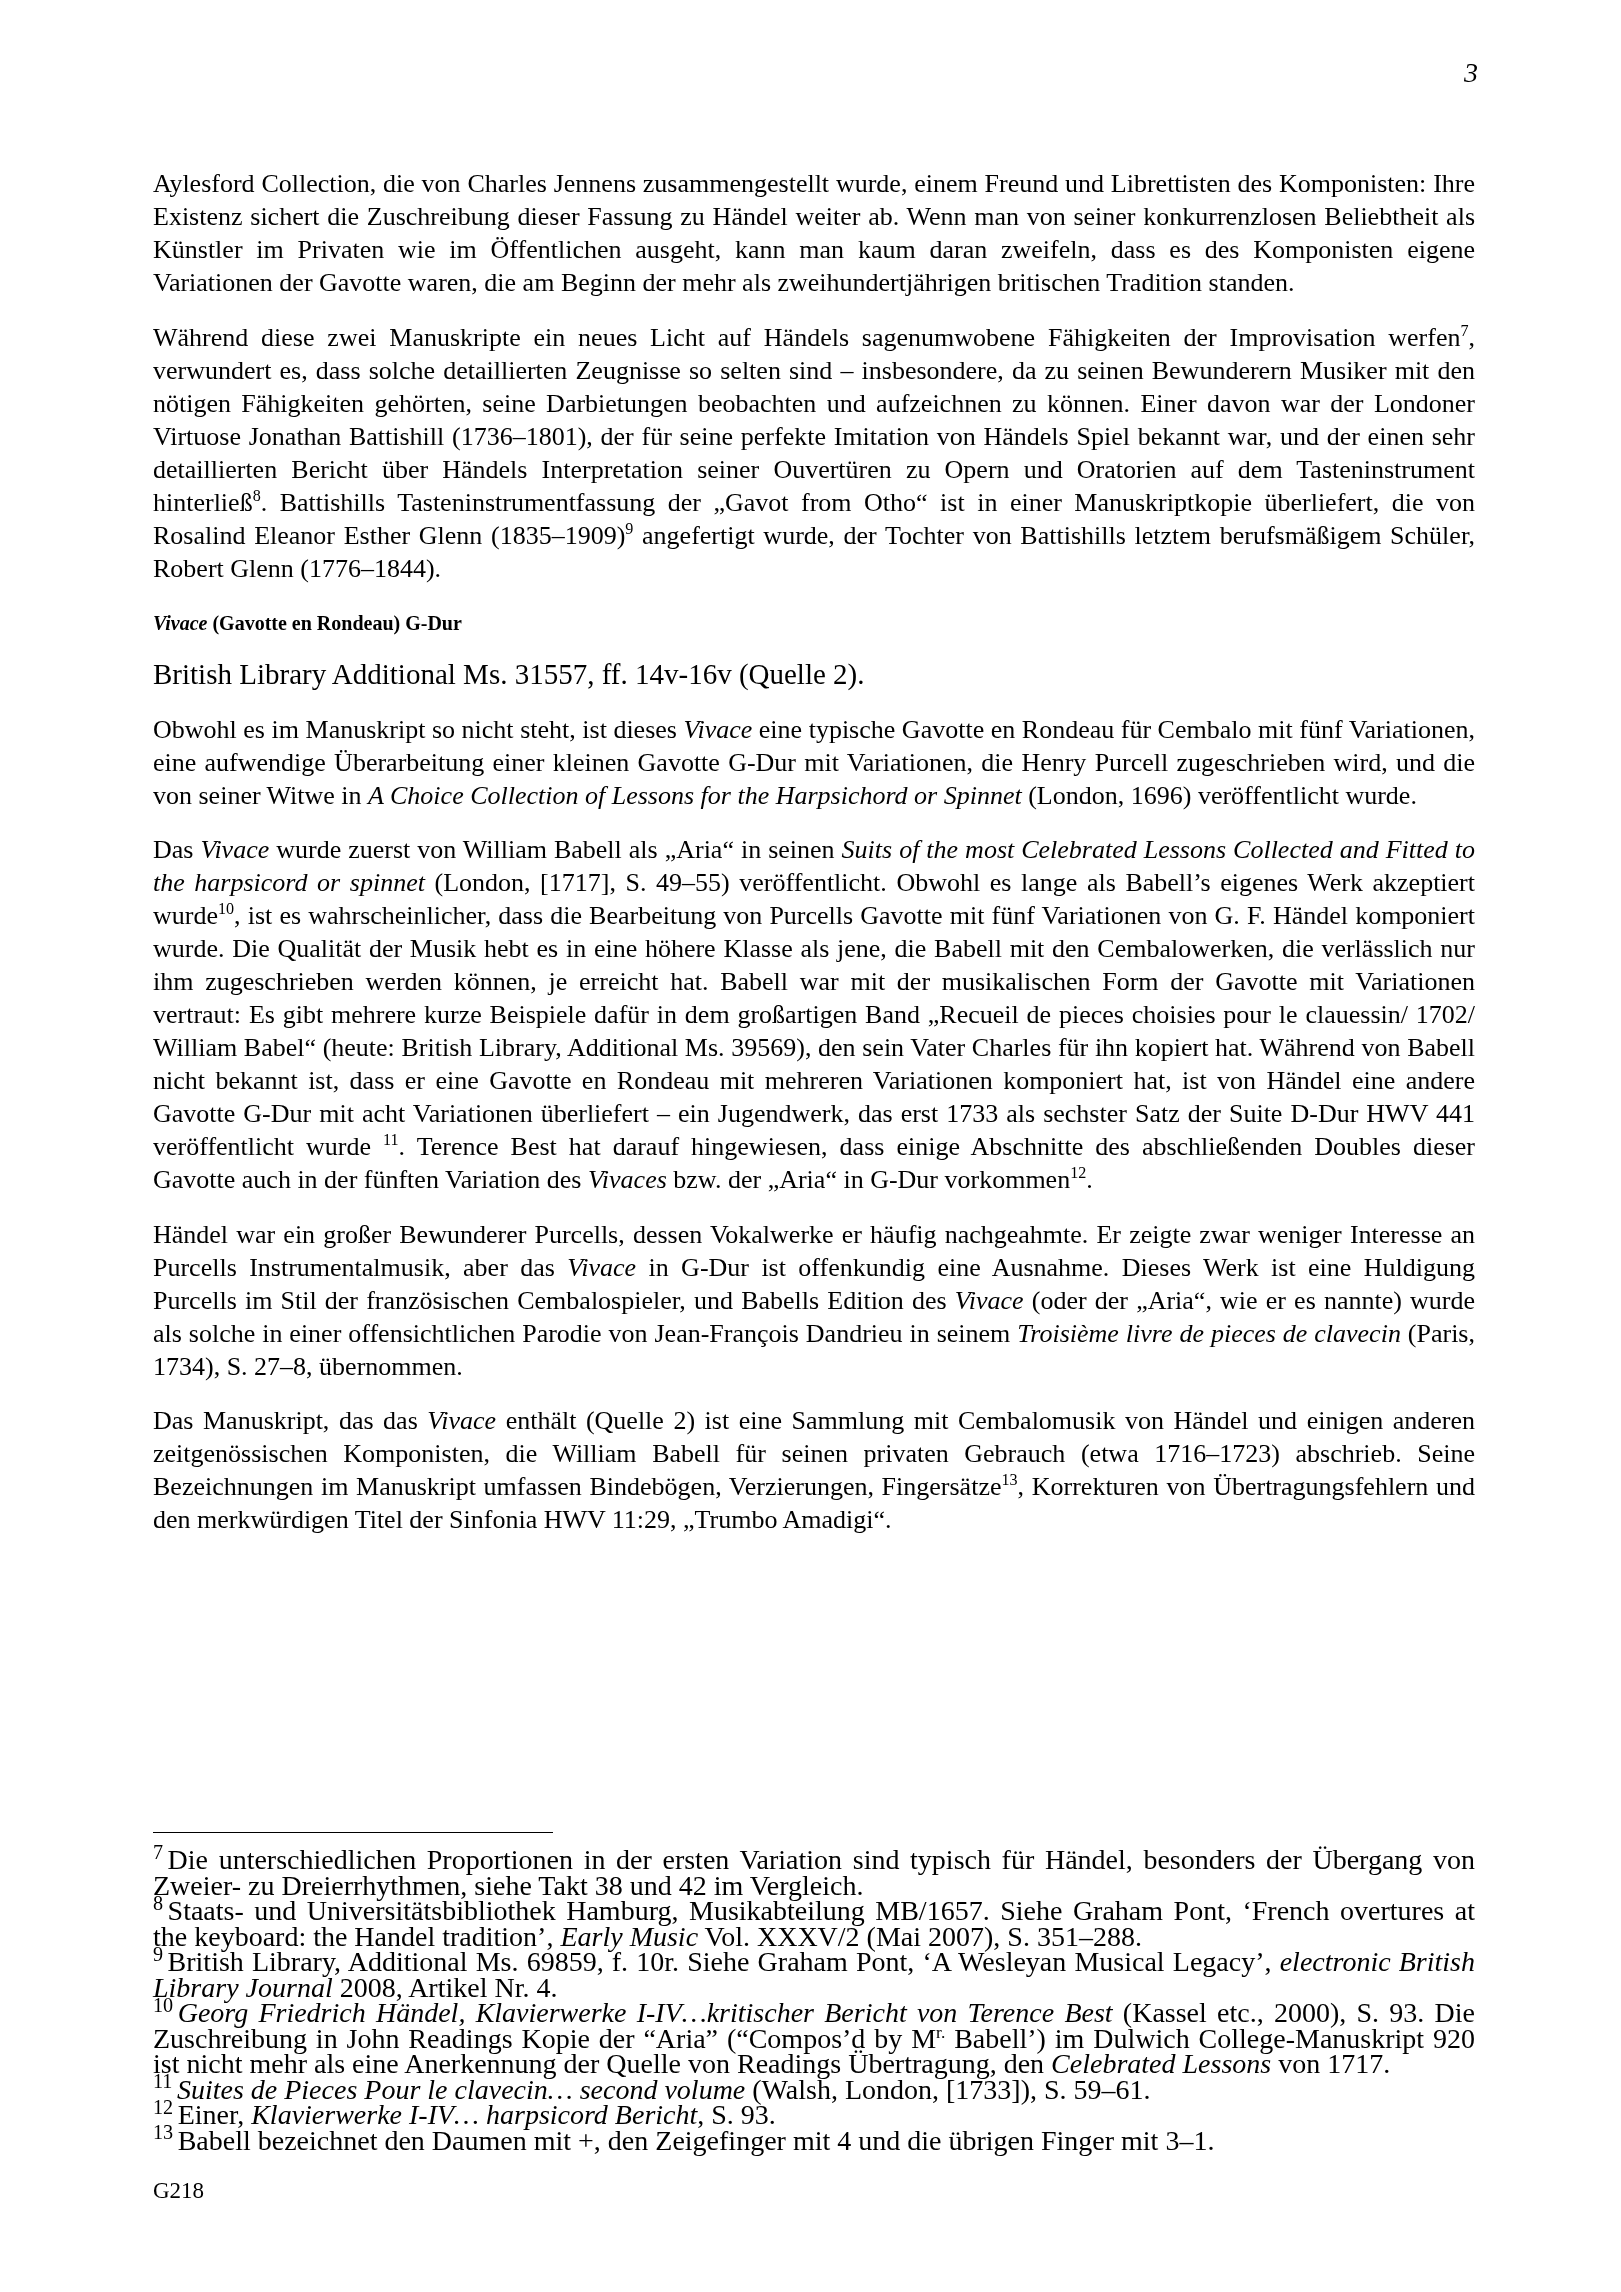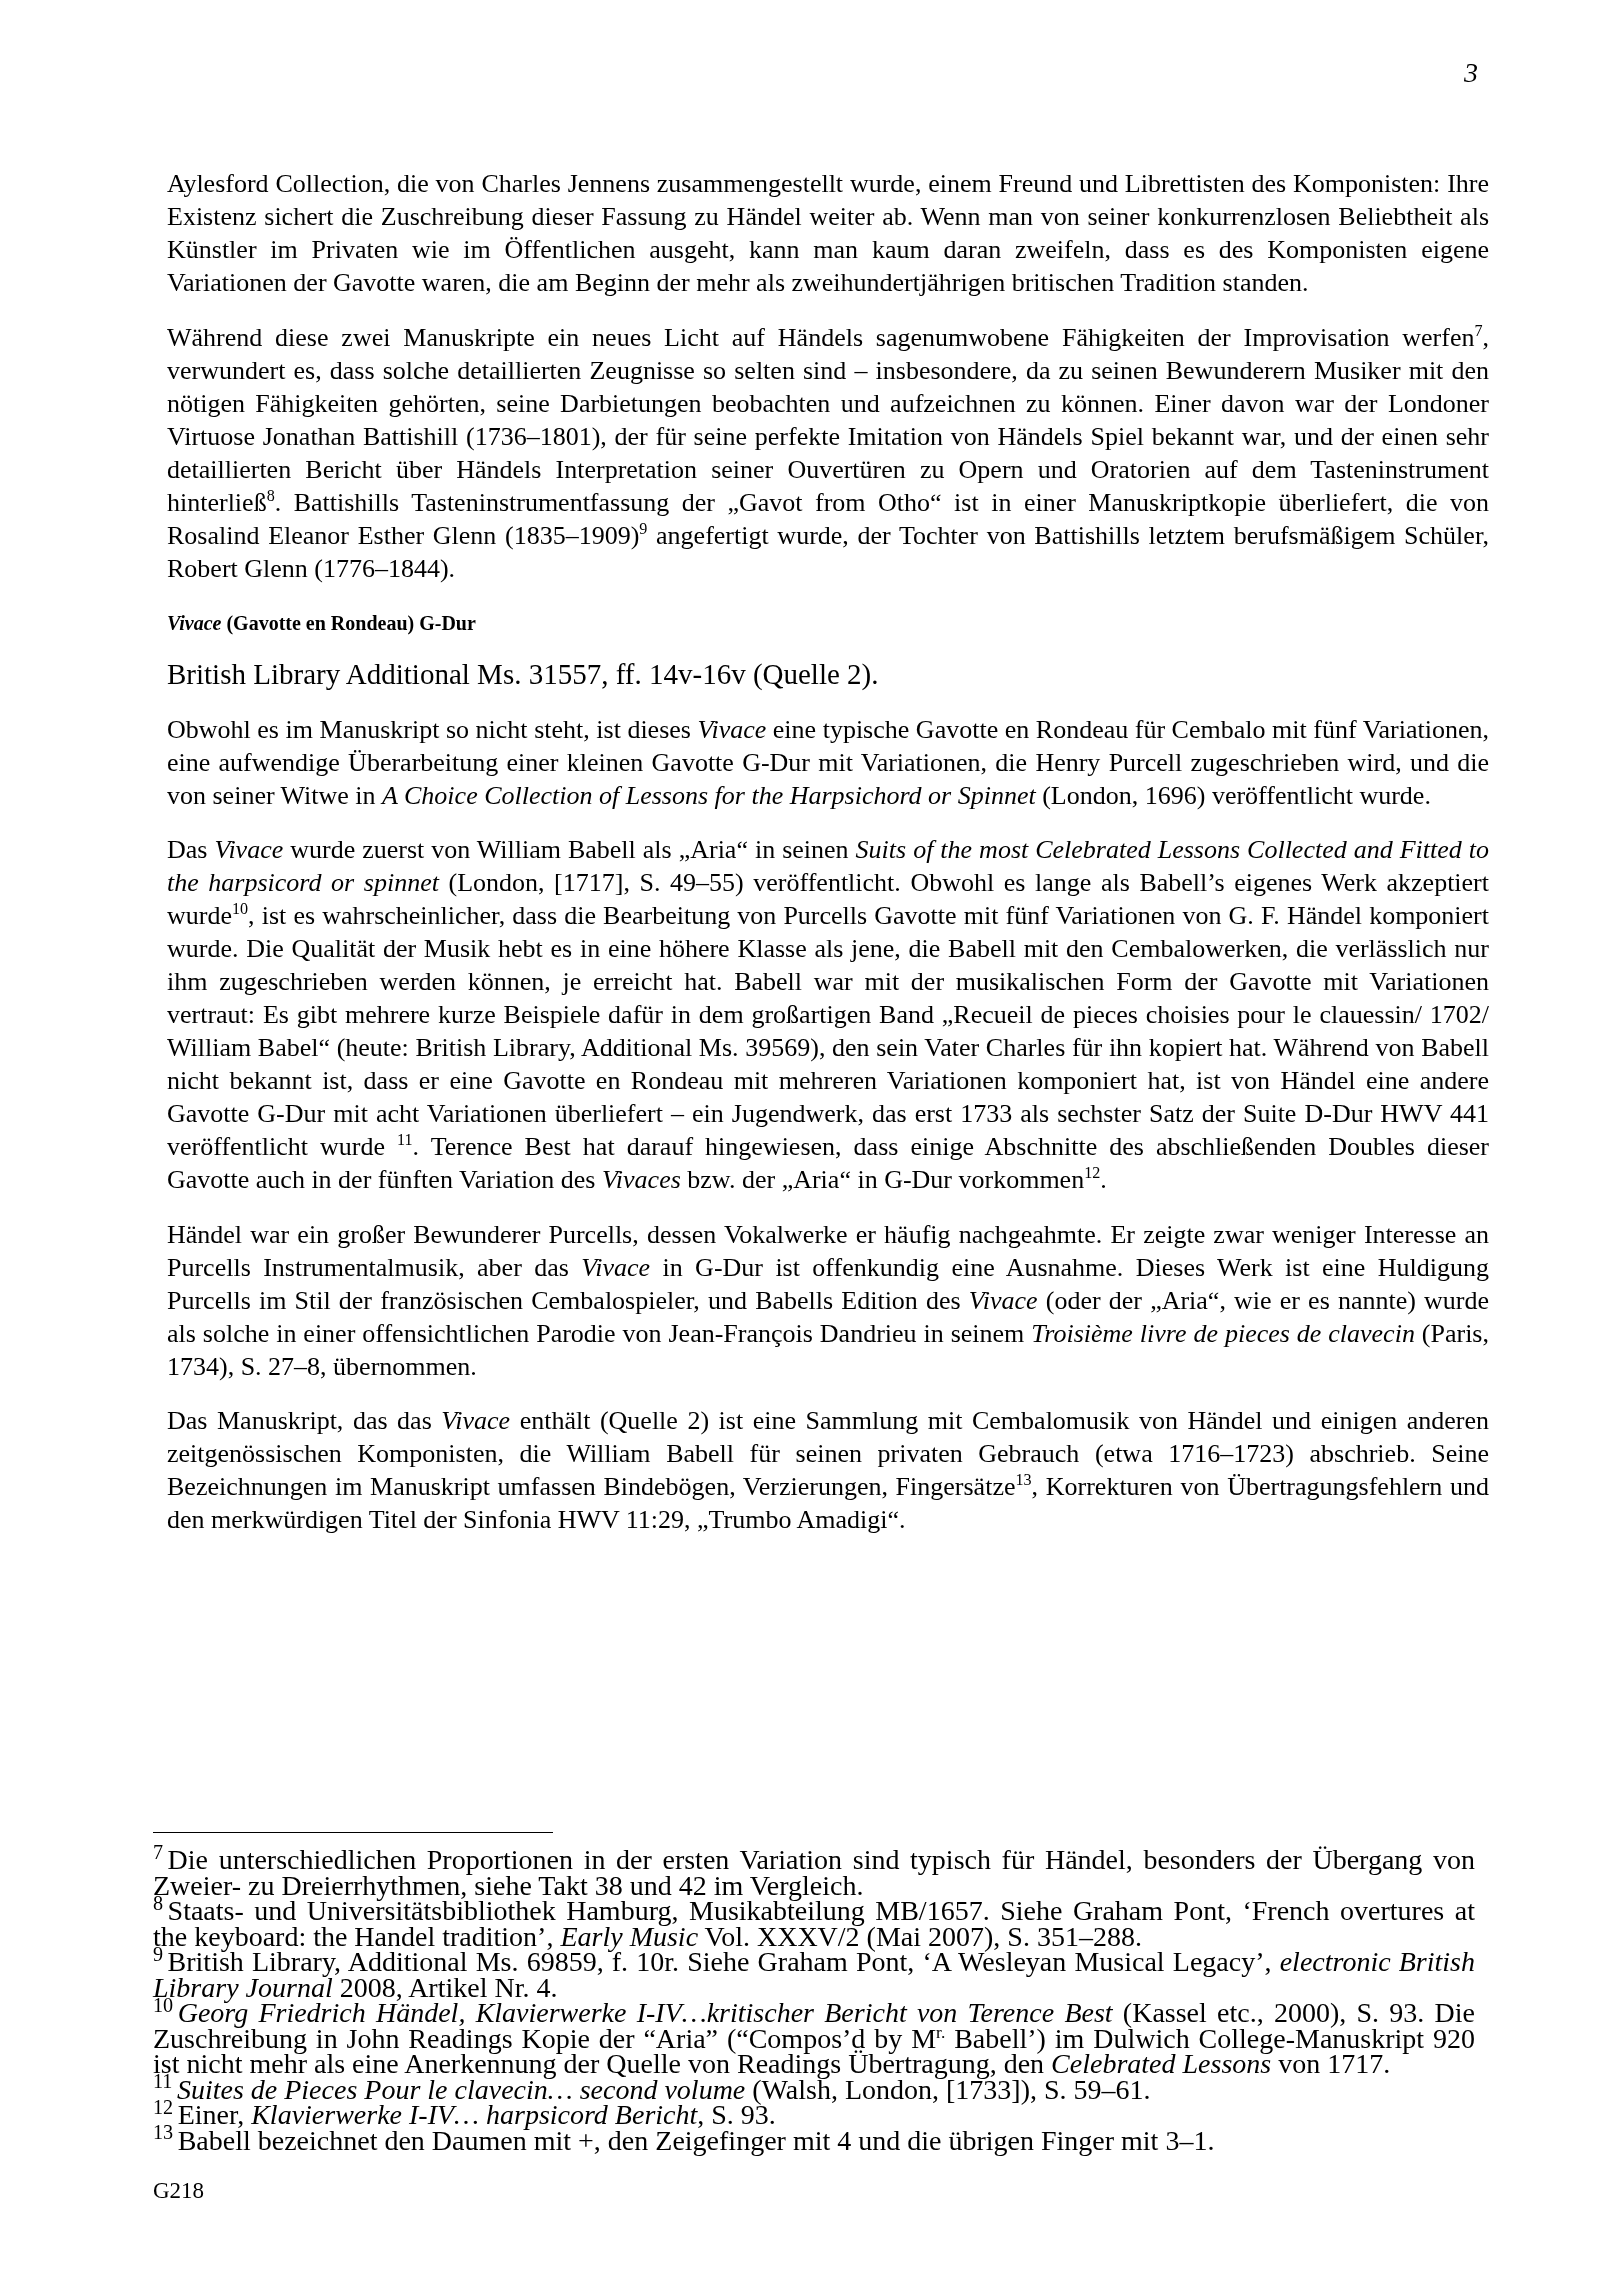--- a/index.html
+++ b/index.html
@@ -16,7 +16,7 @@
     font-size:28px; font-style:italic;
   }
   .content {
-    position:absolute; left:167px; top:167px; width:1322px;
+    position:absolute; left:153px; top:167px; width:1322px;
   }
   .para {
     font-size:26px; line-height:33px;

